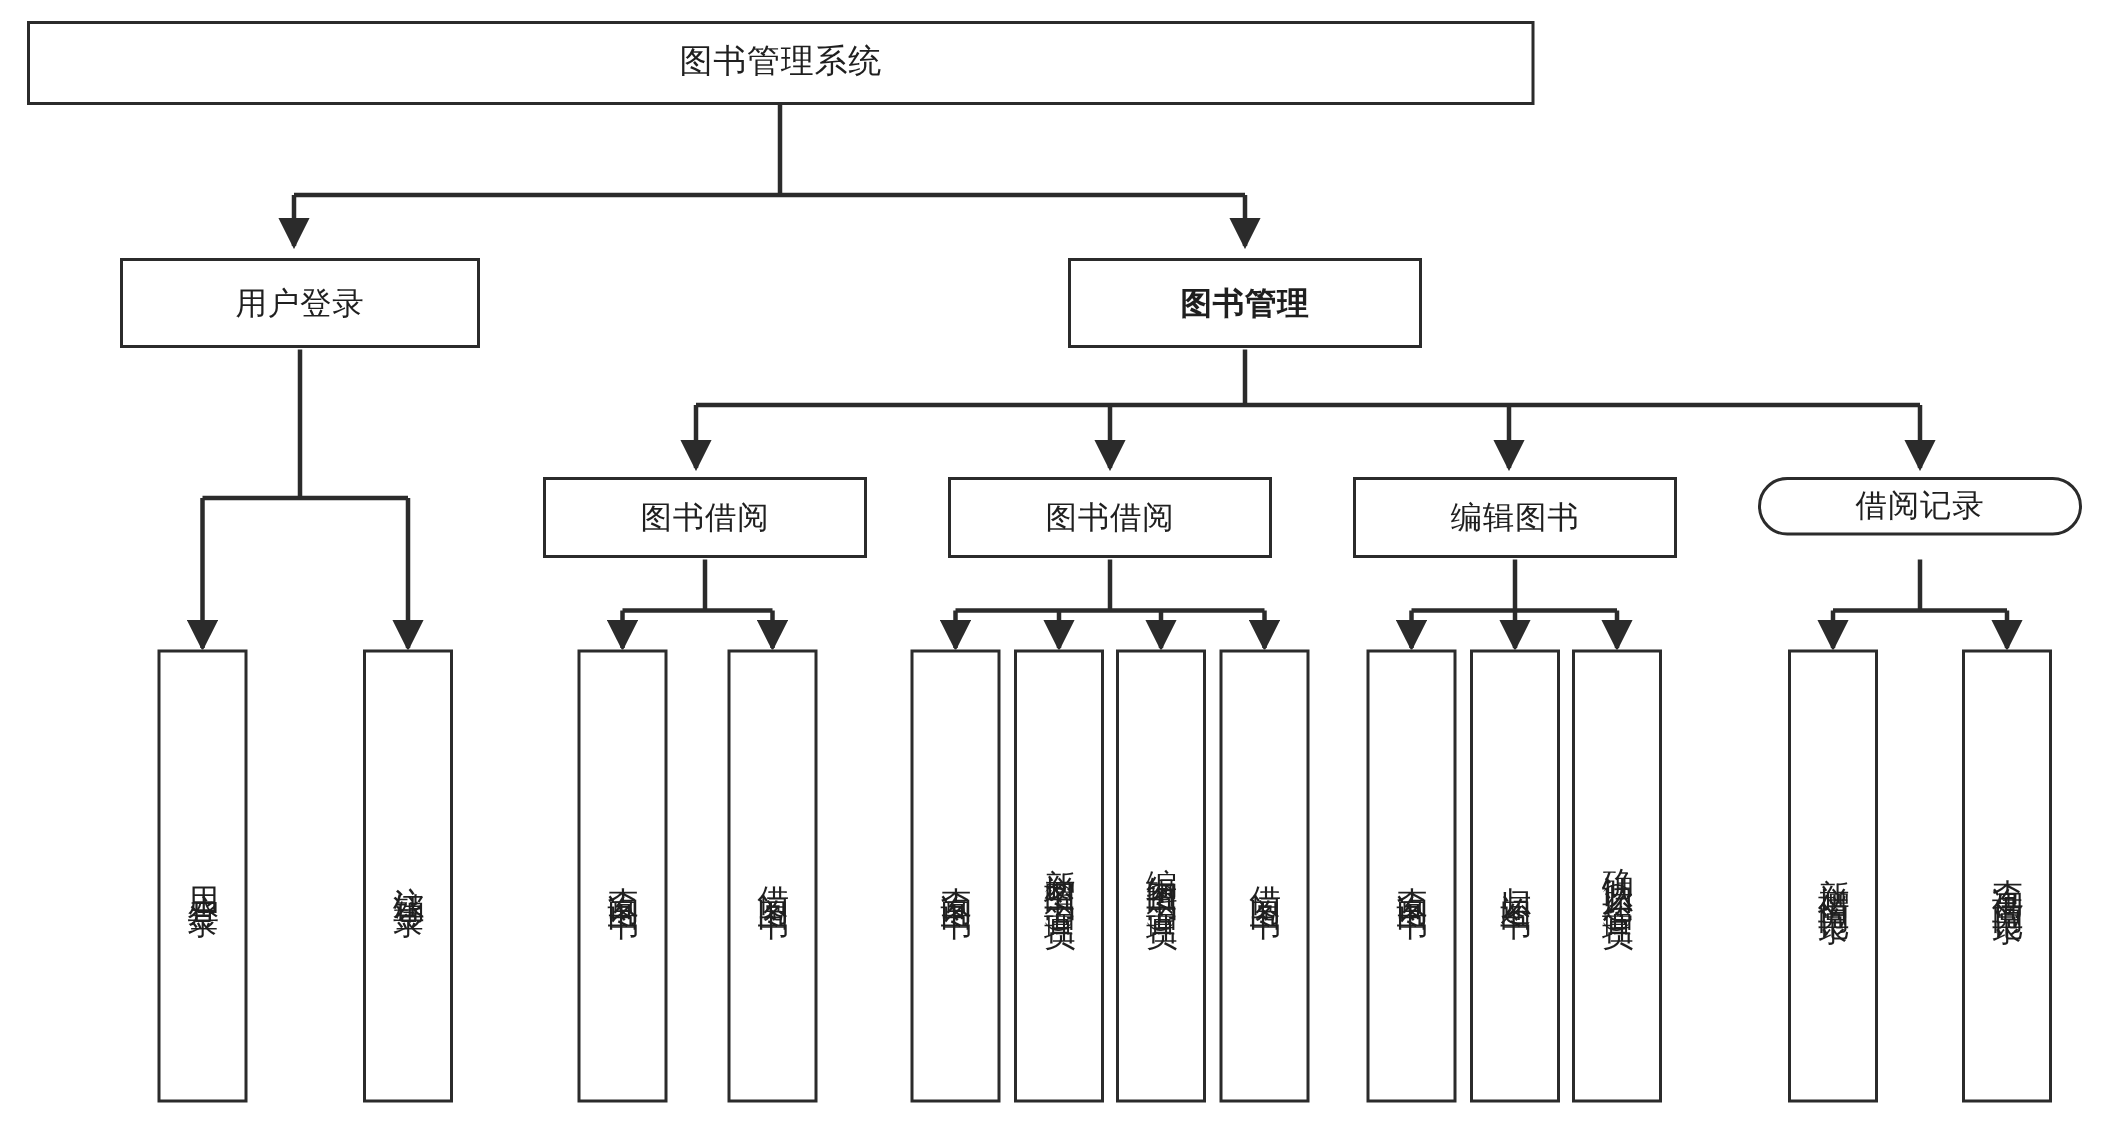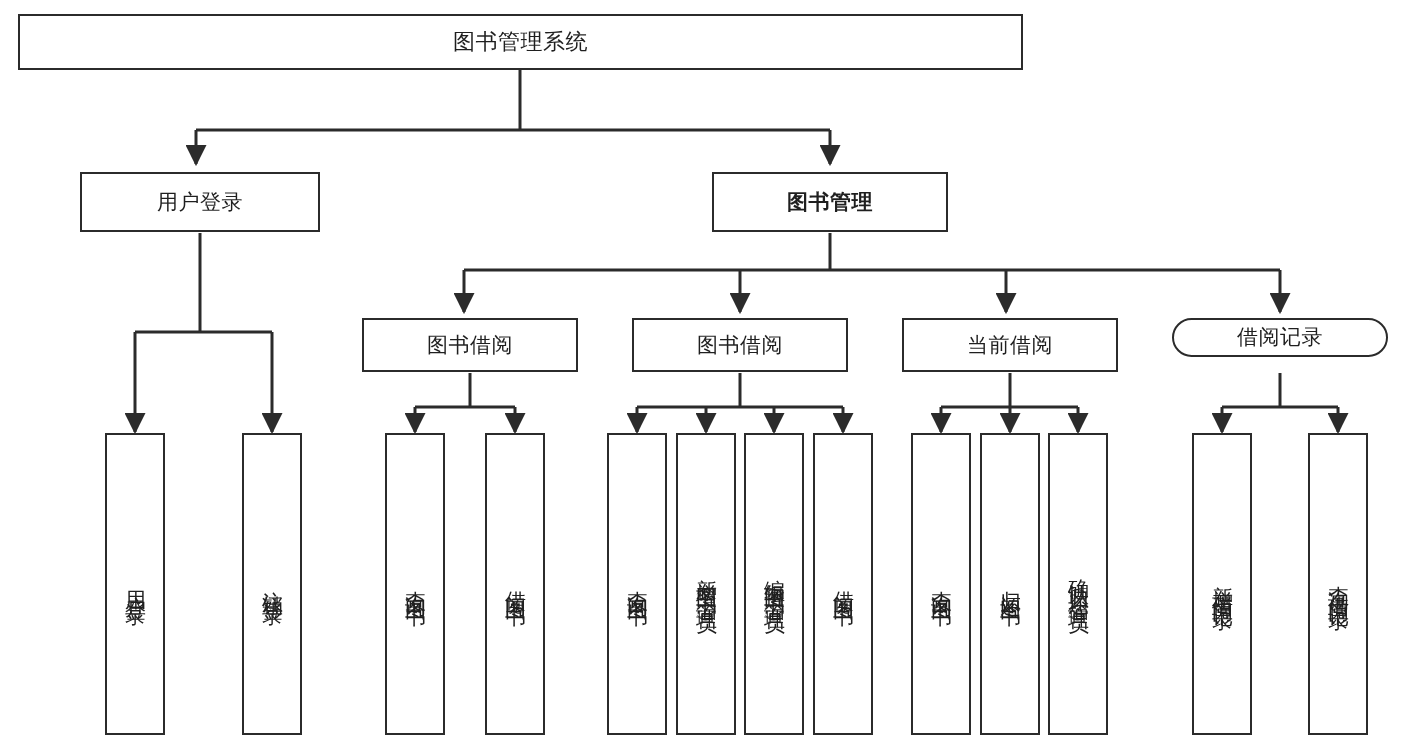--- a/index.html
+++ b/index.html
@@ -146,7 +146,7 @@
     <span class="label">图书借阅</span>
   </div>
   <div class="node horiz" style="left:902px; top:318px; width:216px; height:54px;">
-    <span class="label">当前借阅</span>
+    <span class="label">编辑图书</span>
   </div>
   <div class="node horiz" style="left:1172px; top:318px; width:216px; height:39px;border-radius:27px;">
     <span class="label">借阅记录</span>

